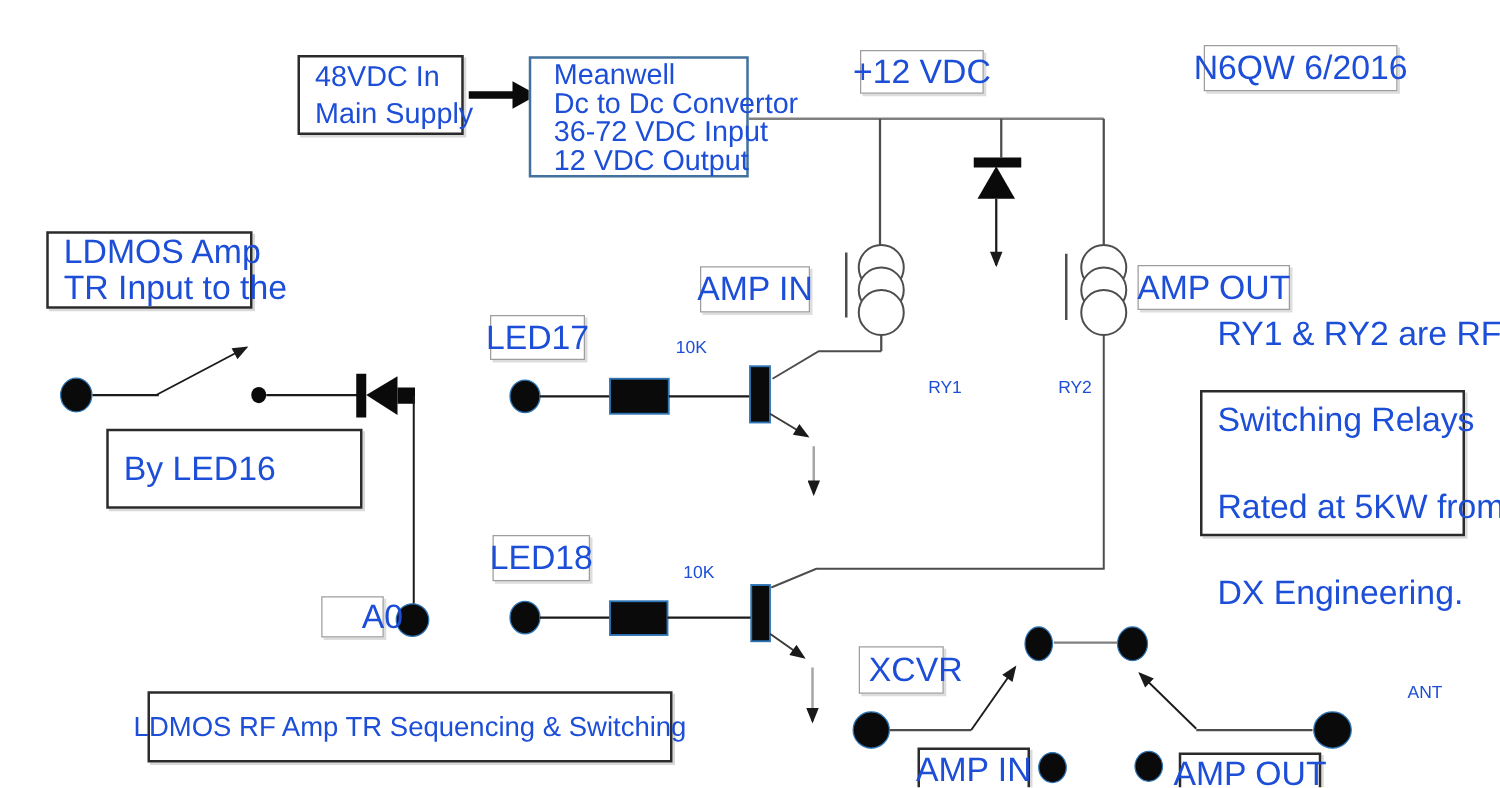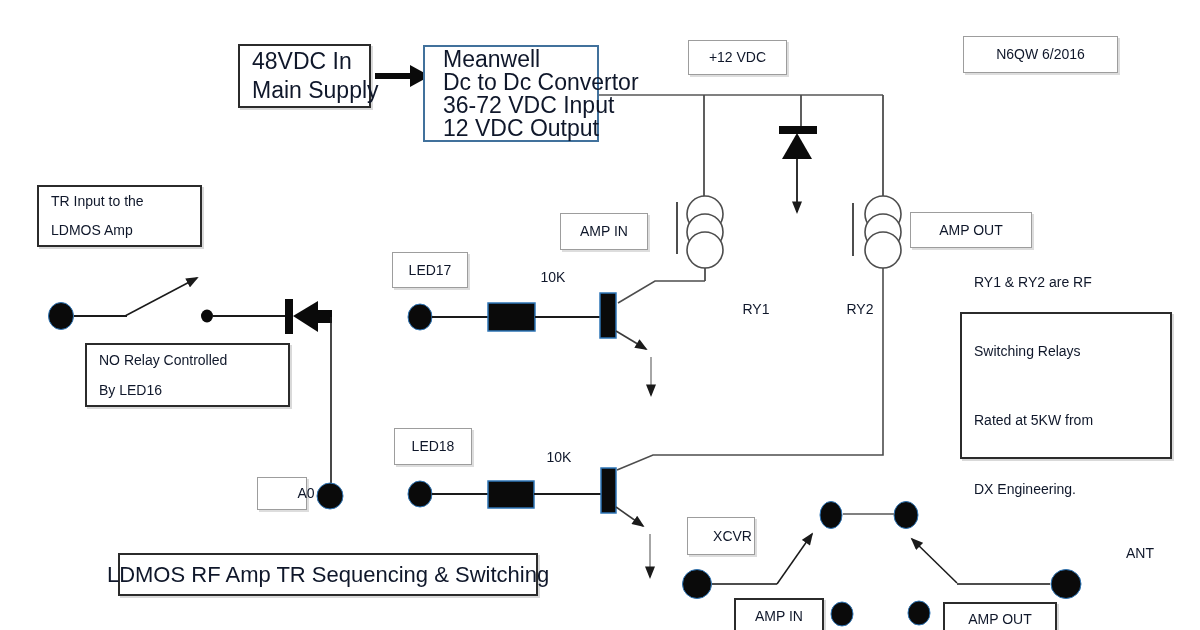--- a/index.html
+++ b/index.html
@@ -5,7 +5,7 @@
   html,body { margin:0; padding:0; background:#ffffff; }
   #canvas {
     position:relative; width:1200px; height:630px; background:#ffffff;
-    overflow:hidden; font-family:"Liberation Sans", sans-serif; color:#0f172a;
+    overflow:hidden; font-family:"Liberation Sans", sans-serif; color:#1d4ed8;
   }
   #wires { position:absolute; left:0; top:0; width:1200px; height:630px; }
   .lbl {

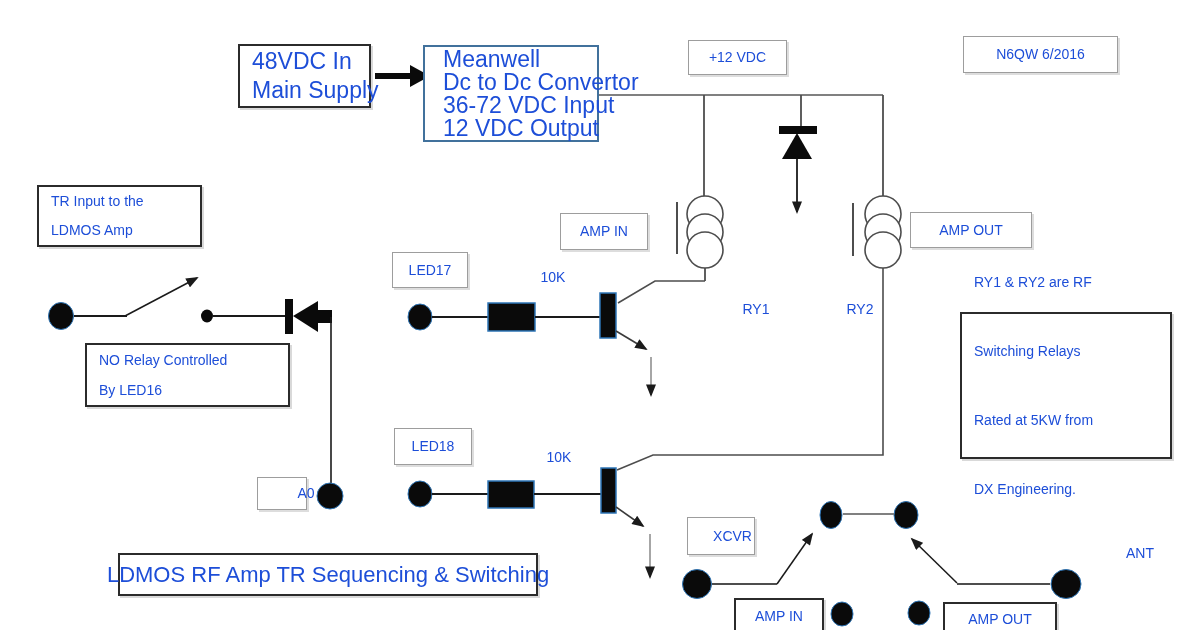--- a/index.html
+++ b/index.html
@@ -11,7 +11,7 @@
   .lbl {
     position:absolute; background:#ffffff; display:flex;
     align-items:center; justify-content:center; text-align:center;
-    font-size:14px; line-height:1.35; white-space:nowrap; box-sizing:border-box;
+    font-size:27px; line-height:1.35; white-space:nowrap; box-sizing:border-box;
   }
   .b-dark  { border:2px solid #2b2b2b; box-shadow:2px 2px 0 rgba(0,0,0,0.15); }
   .b-gray  { border:1.5px solid #9d9d9d; box-shadow:2px 2px 0 rgba(120,120,120,0.25); }

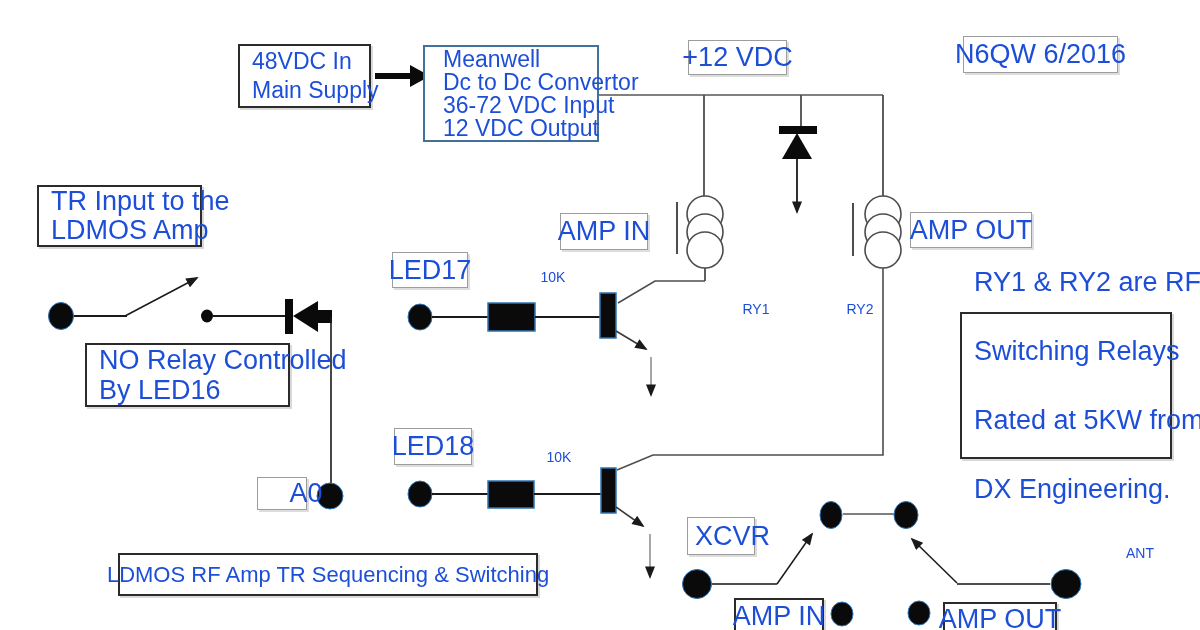--- a/index.html
+++ b/index.html
@@ -123,8 +123,8 @@
   <div class="lbl b-gray" style="left:963px; top:36px; width:155px; height:37px;">N6QW 6/2016</div>
 
   <div class="lbl b-dark multi" style="left:37px; top:185px; width:165px; height:62px; line-height:29px;">
+    <div>LDMOS Amp</div>
     <div>TR Input to the</div>
-    <div>LDMOS Amp</div>
   </div>
 
   <div class="lbl b-dark multi" style="left:85px; top:343px; width:205px; height:64px; line-height:30px;">

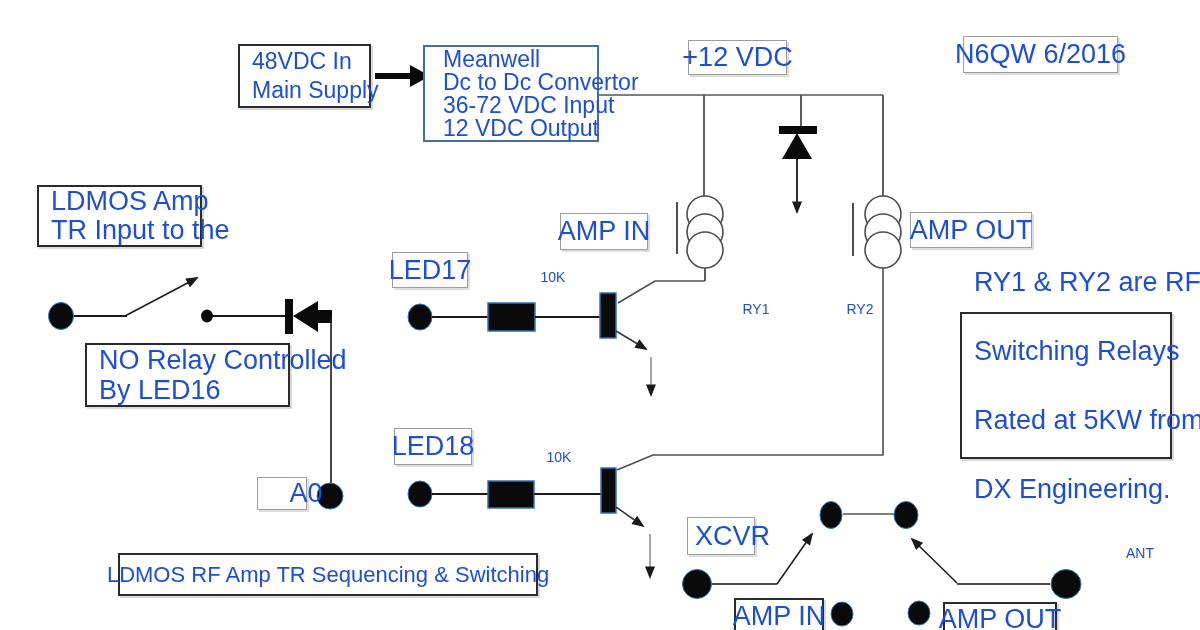--- a/index.html
+++ b/index.html
@@ -138,7 +138,7 @@
 
   <div class="lbl b-gray" style="left:910px; top:212px; width:122px; height:36px;">AMP OUT</div>
 
-  <div class="lbl b-dark multi" style="left:960px; top:312px; width:212px; height:147px; line-height:29px;gap:40px;">
+  <div class="lbl b-dark multi" style="left:960px; top:312px; width:212px; height:117px; line-height:29px;gap:40px;">
     <div>RY1 &amp; RY2 are RF</div>
     <div>Switching Relays</div>
     <div>Rated at 5KW from</div>

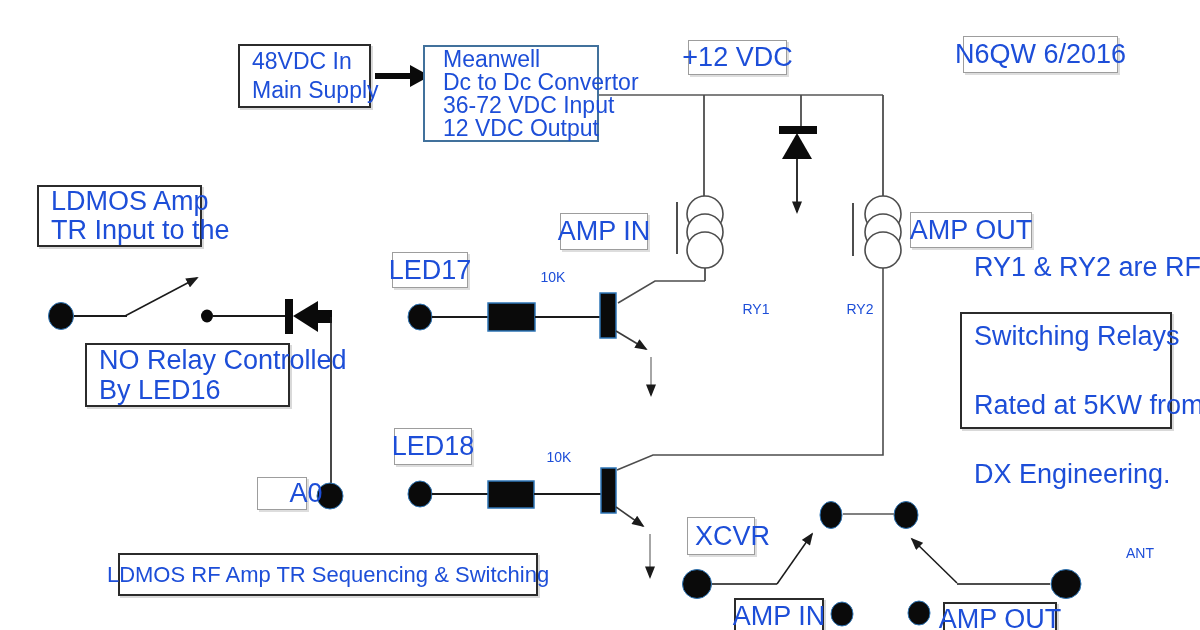--- a/index.html
+++ b/index.html
@@ -128,7 +128,6 @@
   </div>
 
   <div class="lbl b-dark multi" style="left:85px; top:343px; width:205px; height:64px; line-height:30px;">
-    <div>NO Relay Controlled</div>
     <div>By LED16</div>
   </div>
 

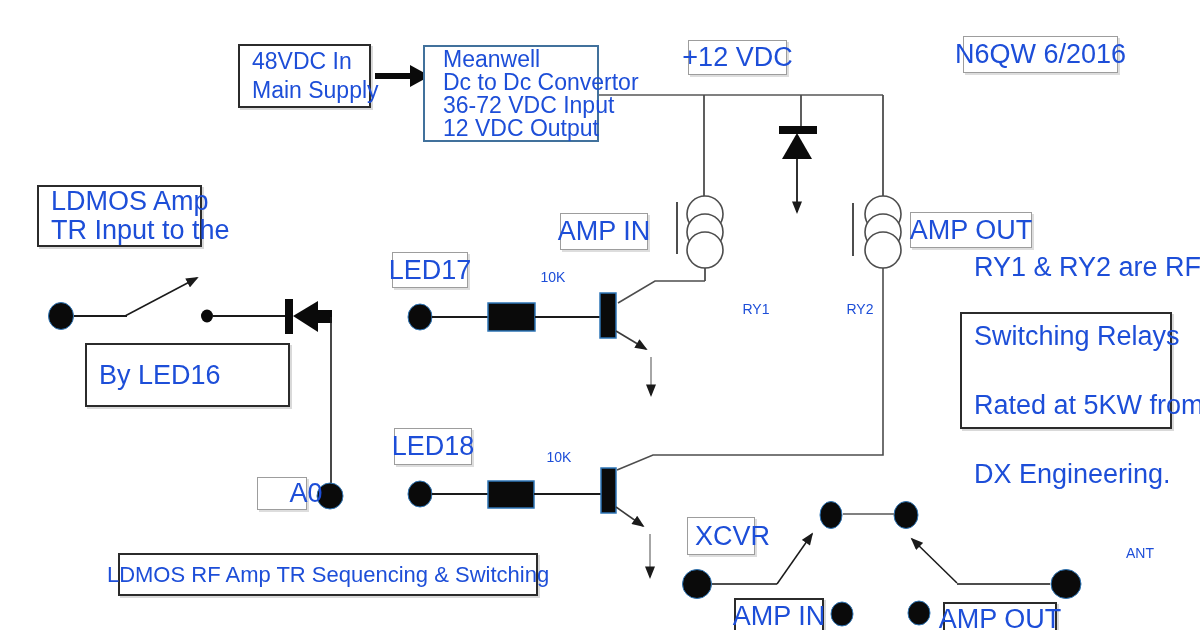--- a/index.html
+++ b/index.html
@@ -148,7 +148,7 @@
 
   <div class="lbl b-gray" style="left:257px; top:477px; width:46px; height:33px;padding-left:48px;">A0</div>
 
-  <div class="lbl b-dark" style="left:118px; top:553px; width:420px; height:43px; font-size:22px;">LDMOS RF Amp TR Sequencing &amp; Switching</div>
+  <div class="lbl b-dark" style="left:118px; top:553px; width:420px; height:57px; font-size:22px;">LDMOS RF Amp TR Sequencing &amp; Switching</div>
 
   <div class="lbl b-gray" style="left:687px; top:517px; width:68px; height:38px;padding-left:23px;">XCVR</div>
 

